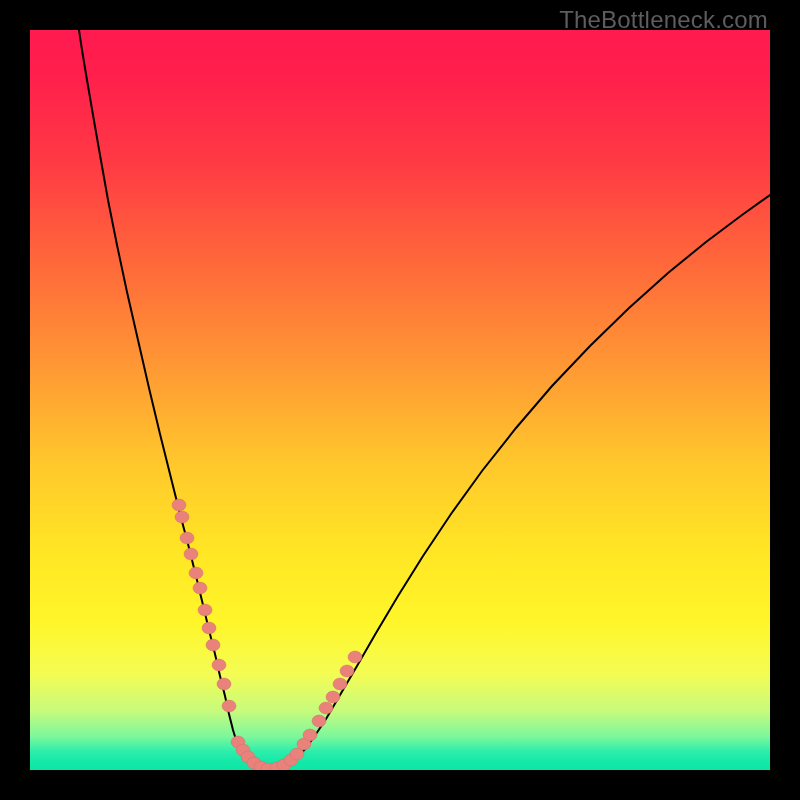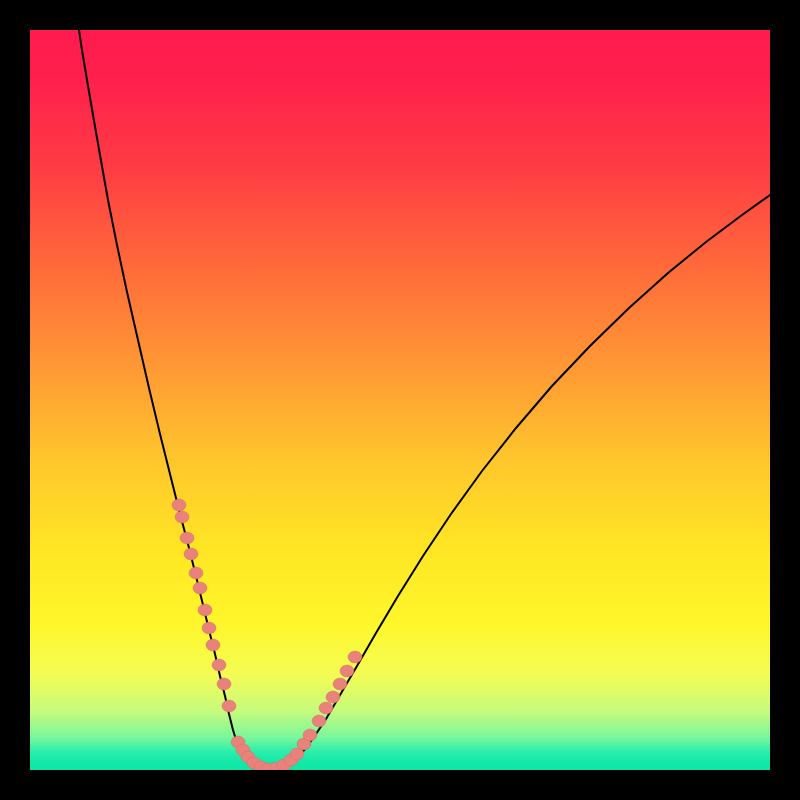--- a/index.html
+++ b/index.html
@@ -59,6 +59,7 @@
 <body>
 
 <div class="frame">
+  <div class="watermark">TheBottleneck.com</div>
   <div class="plot">
     <svg class="gradient" viewBox="0 0 740 740" preserveAspectRatio="none">
       <defs>

